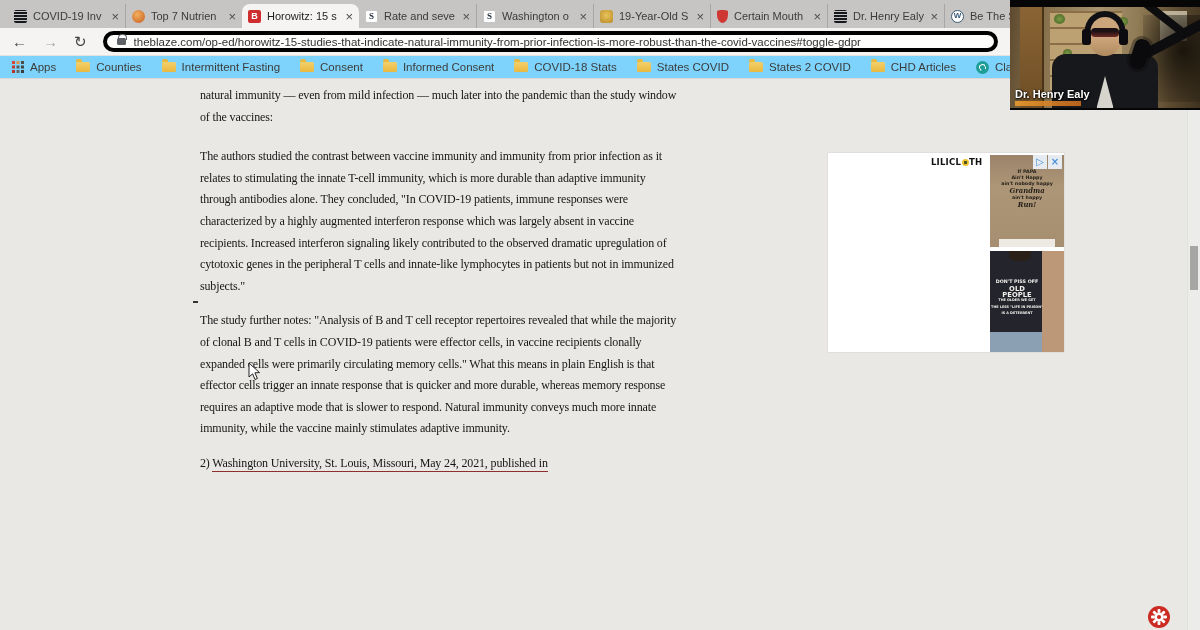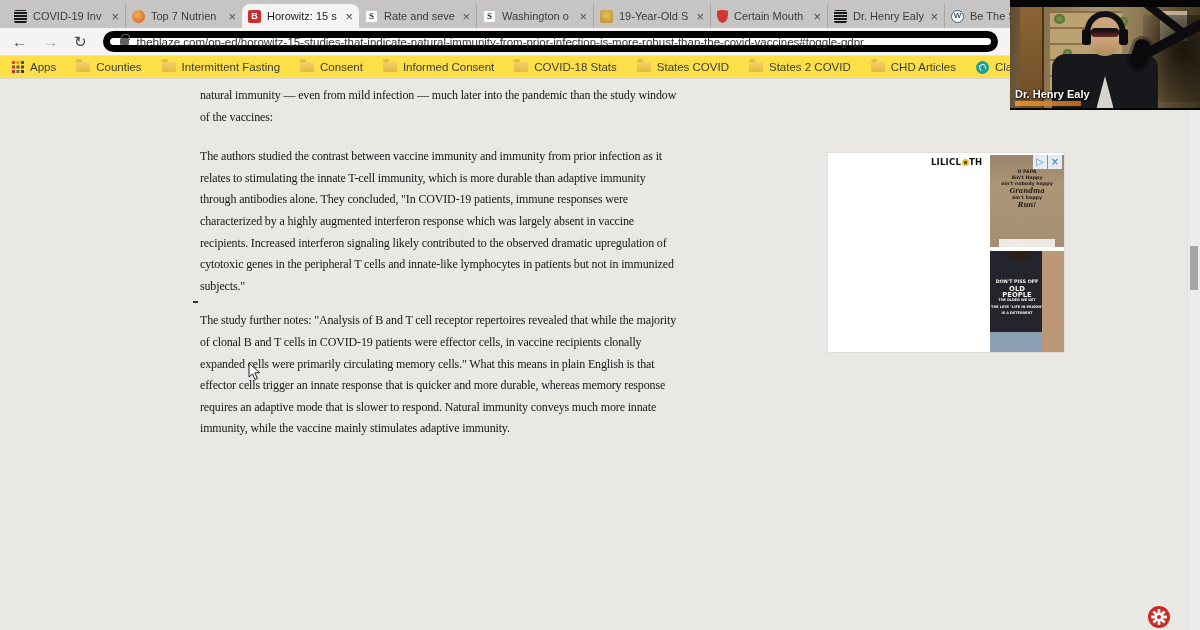--- a/index.html
+++ b/index.html
@@ -29,7 +29,7 @@
   .toolbar { position:absolute; left:0; top:28px; width:1200px; height:28px; background:#f5f4f2; display:flex; align-items:center; padding:0 12px; border-bottom:1px solid #e3e2e0; }
   .navbtn { font-size:15px; color:#444; margin-right:16px; line-height:1; }
   .navbtn.fwd { color:#a5a5a5; }
-  .omnibox { flex:1; margin-right:190px; height:21px; background:#fdfdfc; border:7px solid #000000; border-radius:11px; display:flex; align-items:center; padding:0 10px; }
+  .omnibox { flex:1; margin-right:190px; height:21px; background:#fdfdfc; border:4px solid #000000; border-radius:11px; display:flex; align-items:center; padding:0 10px; }
   .lock { width:9px; height:7px; background:#5f6368; border-radius:1.5px; position:relative; margin-right:8px; flex:0 0 auto; }
   .lock::before { content:""; position:absolute; left:1px; top:-4px; width:7px; height:5px; border:1.5px solid #5f6368; border-bottom:none; border-radius:4px 4px 0 0; }
   .url { font-size:11.5px; color:#333; white-space:nowrap; overflow:hidden; }

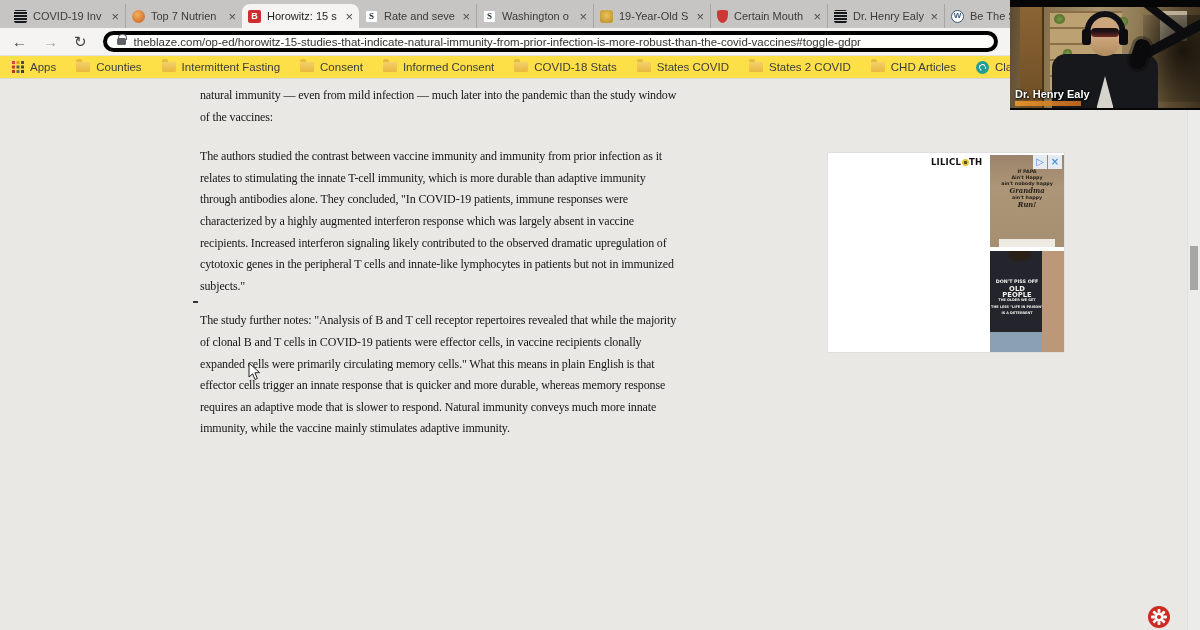--- a/index.html
+++ b/index.html
@@ -35,7 +35,7 @@
   .url { font-size:11.5px; color:#333; white-space:nowrap; overflow:hidden; }
 
   
-  .bookmarks { position:absolute; left:0; top:56px; width:1200px; height:23px; background:#fde047; display:flex; align-items:center; padding:0 12px; gap:20px; border-bottom:1px solid #d8d7d5; }
+  .bookmarks { position:absolute; left:0; top:56px; width:1200px; height:23px; background:#7dd3fc; display:flex; align-items:center; padding:0 12px; gap:20px; border-bottom:1px solid #d8d7d5; }
   .bm { display:flex; align-items:center; font-size:11.5px; color:#3c3c3c; white-space:nowrap; }
   .bicon { margin-right:6px; flex:0 0 auto; }
   .b-folder { width:14px; height:10px; background:linear-gradient(#f3cf6b,#e9b93f); border-radius:1.5px; position:relative; }

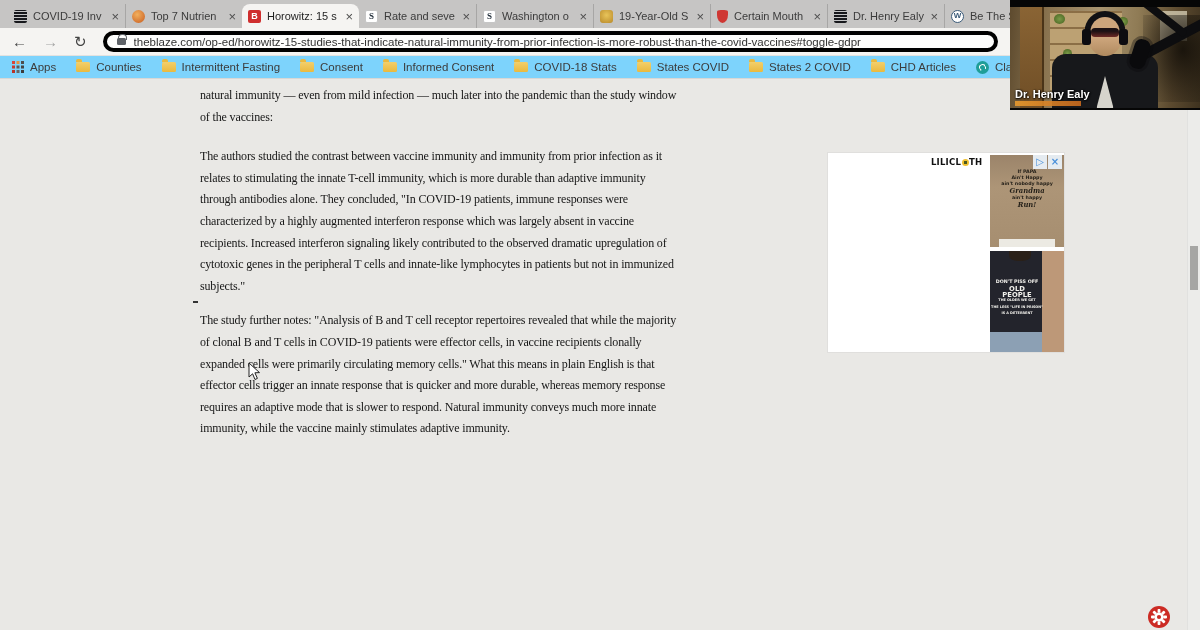--- a/index.html
+++ b/index.html
@@ -241,6 +241,10 @@
       <p class="intro">natural immunity — even from mild infection — much later into the pandemic than the study window of the vaccines:</p>
       <p class="body-para">The authors studied the contrast between vaccine immunity and immunity from prior infection as it relates to stimulating the innate T-cell immunity, which is more durable than adaptive immunity through antibodies alone. They concluded, "In COVID-19 patients, immune responses were characterized by a highly augmented interferon response which was largely absent in vaccine recipients. Increased interferon signaling likely contributed to the observed dramatic upregulation of cytotoxic genes in the peripheral T cells and innate-like lymphocytes in patients but not in immunized subjects."</p>
       <p class="body-para">The study further notes: "Analysis of B and T cell receptor repertoires revealed that while the majority of clonal B and T cells in COVID-19 patients were effector cells, in vaccine recipients clonally expanded cells were primarily circulating memory cells." What this means in plain English is that effector cells trigger an innate response that is quicker and more durable, whereas memory response requires an adaptive mode that is slower to respond. Natural immunity conveys much more innate immunity, while the vaccine mainly stimulates adaptive immunity.</p>
+      <div class="study-heading">
+        <span>2)</span>
+        <span class="study-link">Washington University, St. Louis, Missouri, May 24, 2021, published in</span>
+      </div>
     </div>
 
     <div class="ad">

